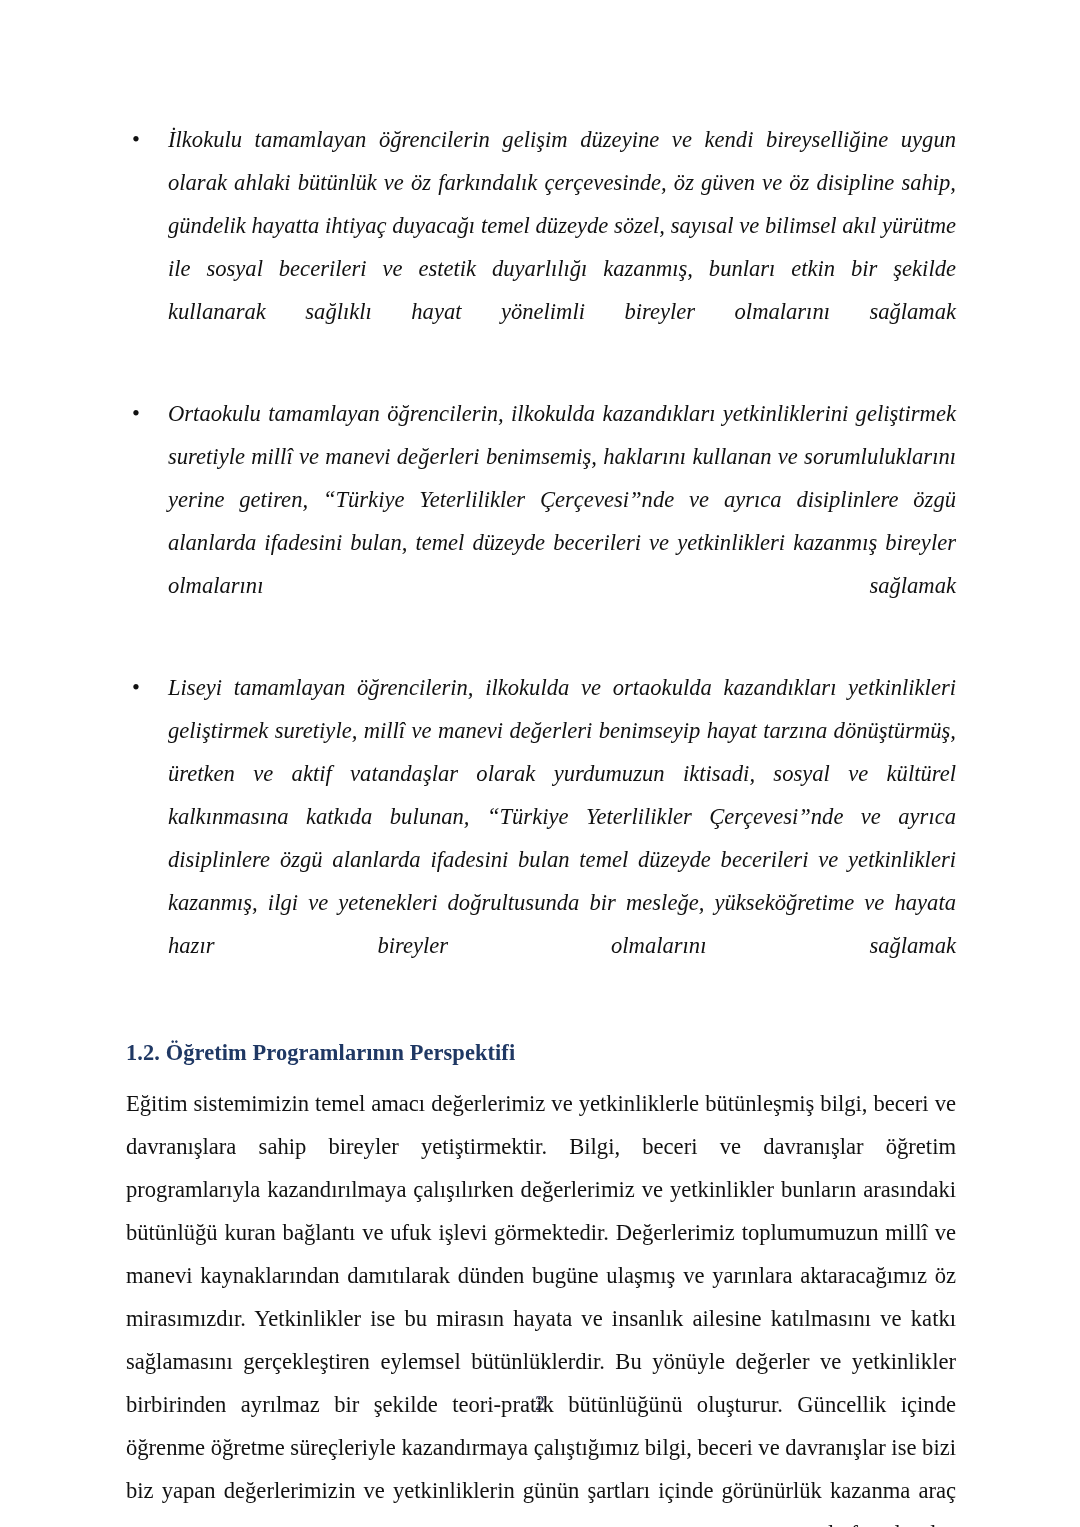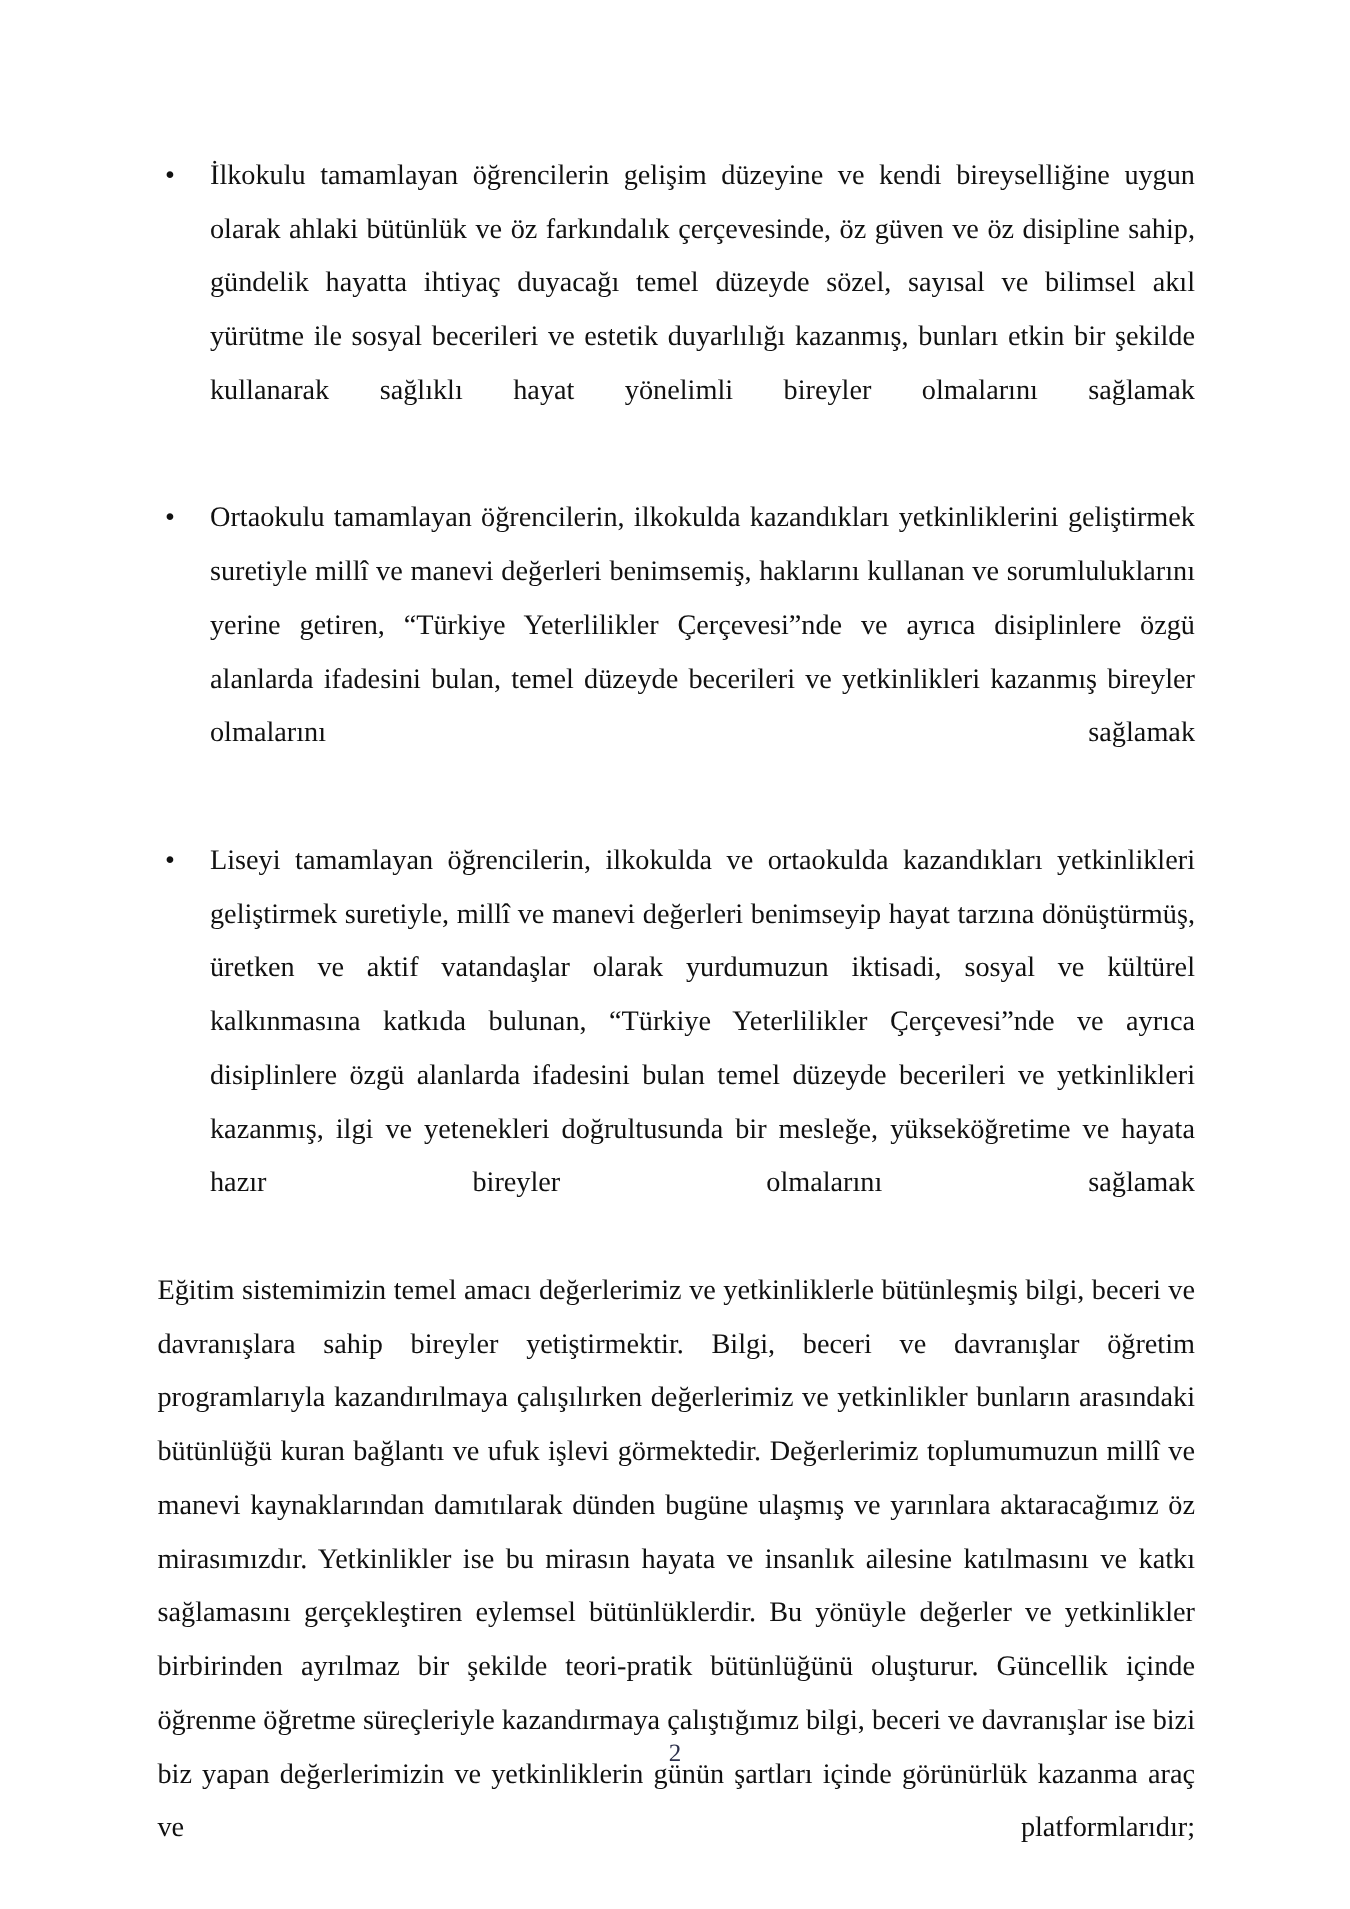--- a/index.html
+++ b/index.html
@@ -50,6 +50,7 @@
   }
   .bullet-text {
     display: block;
+    font-style: italic;
   }
   
   .bullet-item .bullet-text::after {

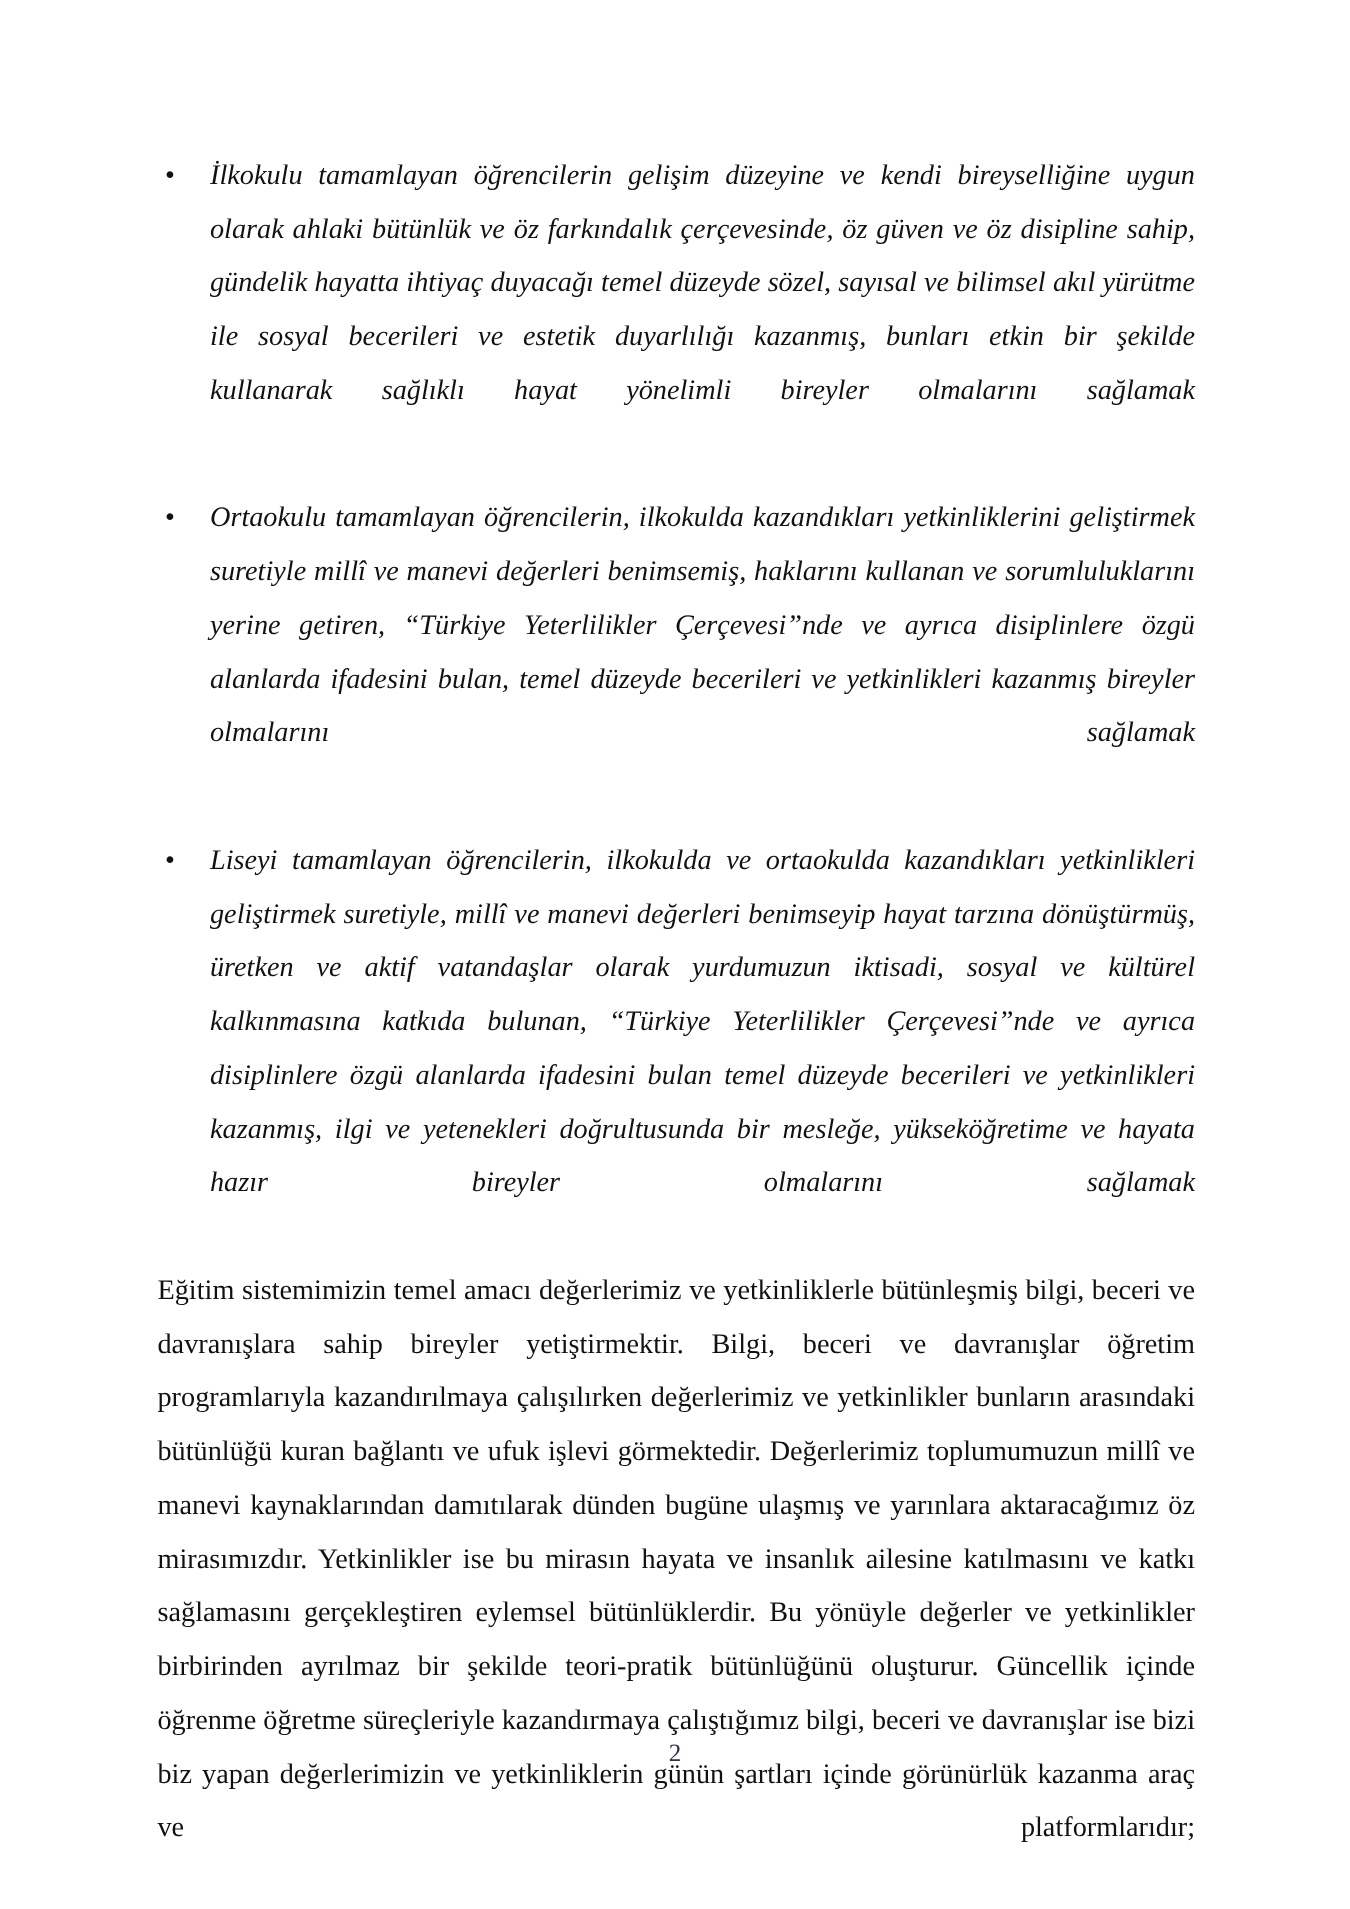--- a/index.html
+++ b/index.html
@@ -118,6 +118,7 @@
       </li>
     </ul>
 
+    <h2 class="section-heading">1.2. Öğretim Programlarının Perspektifi</h2>
 
     <p class="body-paragraph">Eğitim sistemimizin temel amacı değerlerimiz ve yetkinliklerle bütünleşmiş bilgi, beceri ve davranışlara sahip bireyler yetiştirmektir. Bilgi, beceri ve davranışlar öğretim programlarıyla kazandırılmaya çalışılırken değerlerimiz ve yetkinlikler bunların arasındaki bütünlüğü kuran bağlantı ve ufuk işlevi görmektedir. Değerlerimiz toplumumuzun millî ve manevi kaynaklarından damıtılarak dünden bugüne ulaşmış ve yarınlara aktaracağımız öz mirasımızdır. Yetkinlikler ise bu mirasın hayata ve insanlık ailesine katılmasını ve katkı sağlamasını gerçekleştiren eylemsel bütünlüklerdir. Bu yönüyle değerler ve yetkinlikler birbirinden ayrılmaz bir şekilde teori-pratik bütünlüğünü oluşturur. Güncellik içinde öğrenme öğretme süreçleriyle kazandırmaya çalıştığımız bilgi, beceri ve davranışlar ise bizi biz yapan değerlerimizin ve yetkinliklerin günün şartları içinde görünürlük kazanma araç ve platformlarıdır;</p>
 

